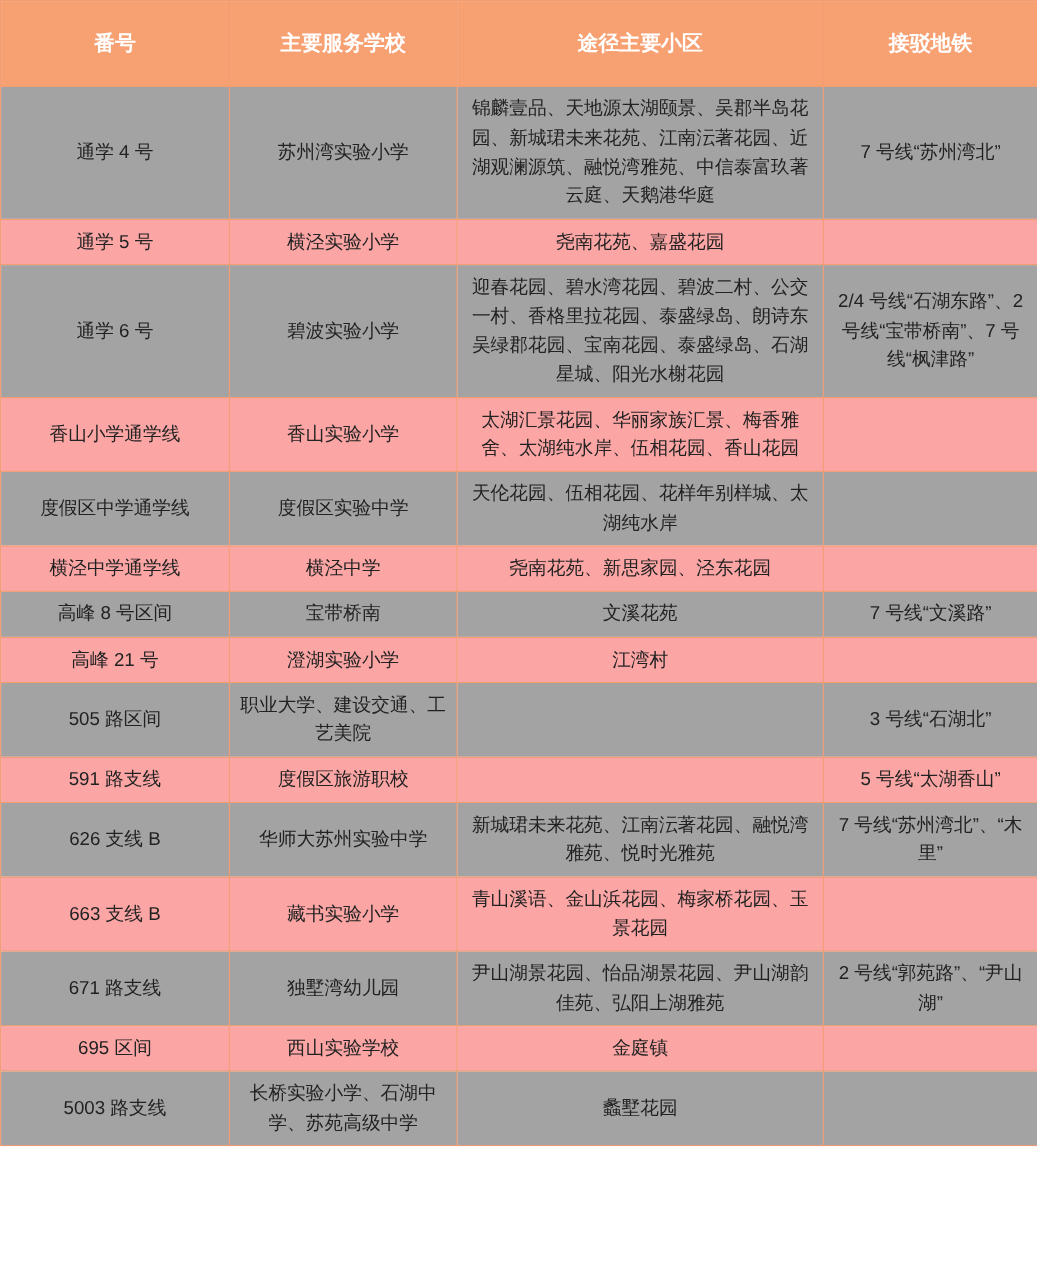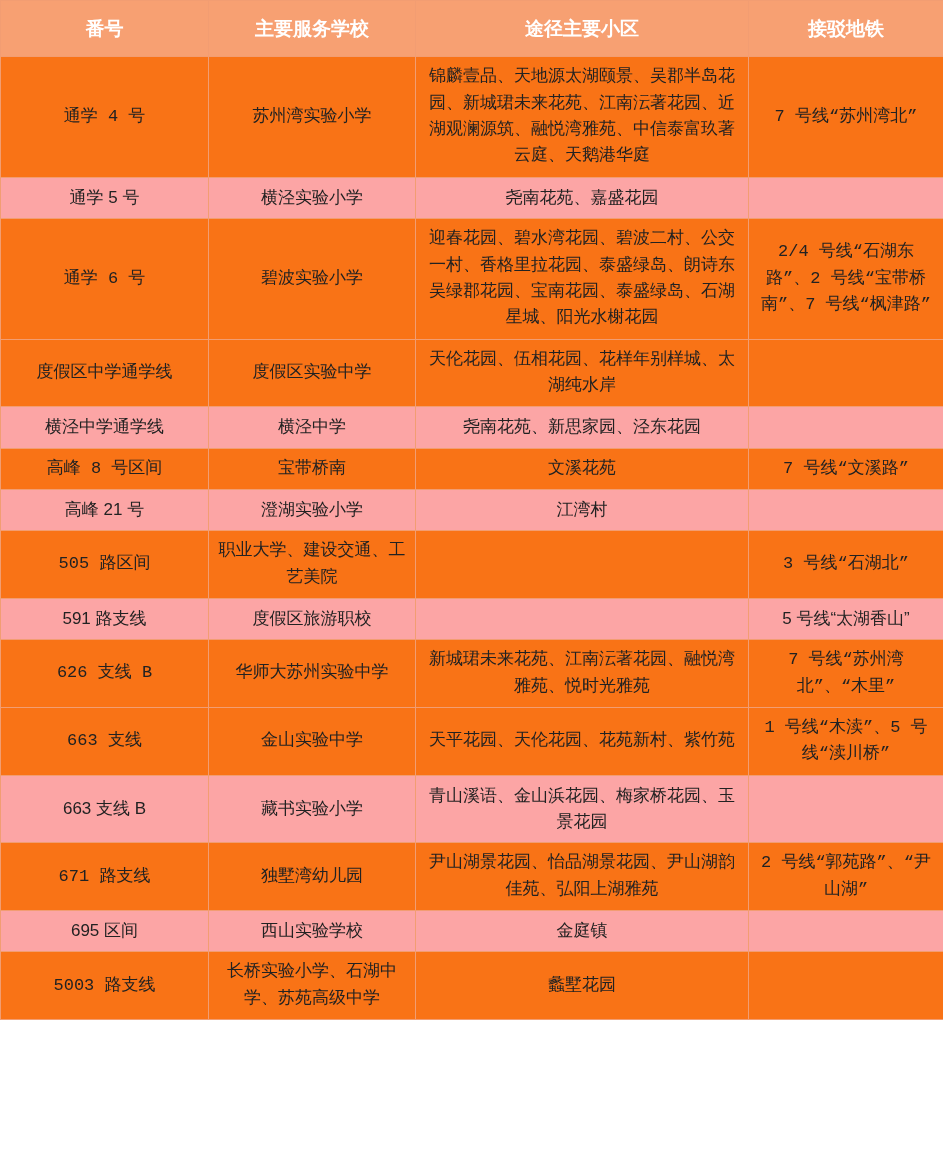--- a/index.html
+++ b/index.html
@@ -43,7 +43,7 @@
     color: #ffffff;
     font-weight: bold;
     font-size: 19px;
-    padding: 13px 8px;
+    padding: 24px 8px;
     border: 1px solid #f29d72;
   }
   table.bus-table tbody tr.row-even td {

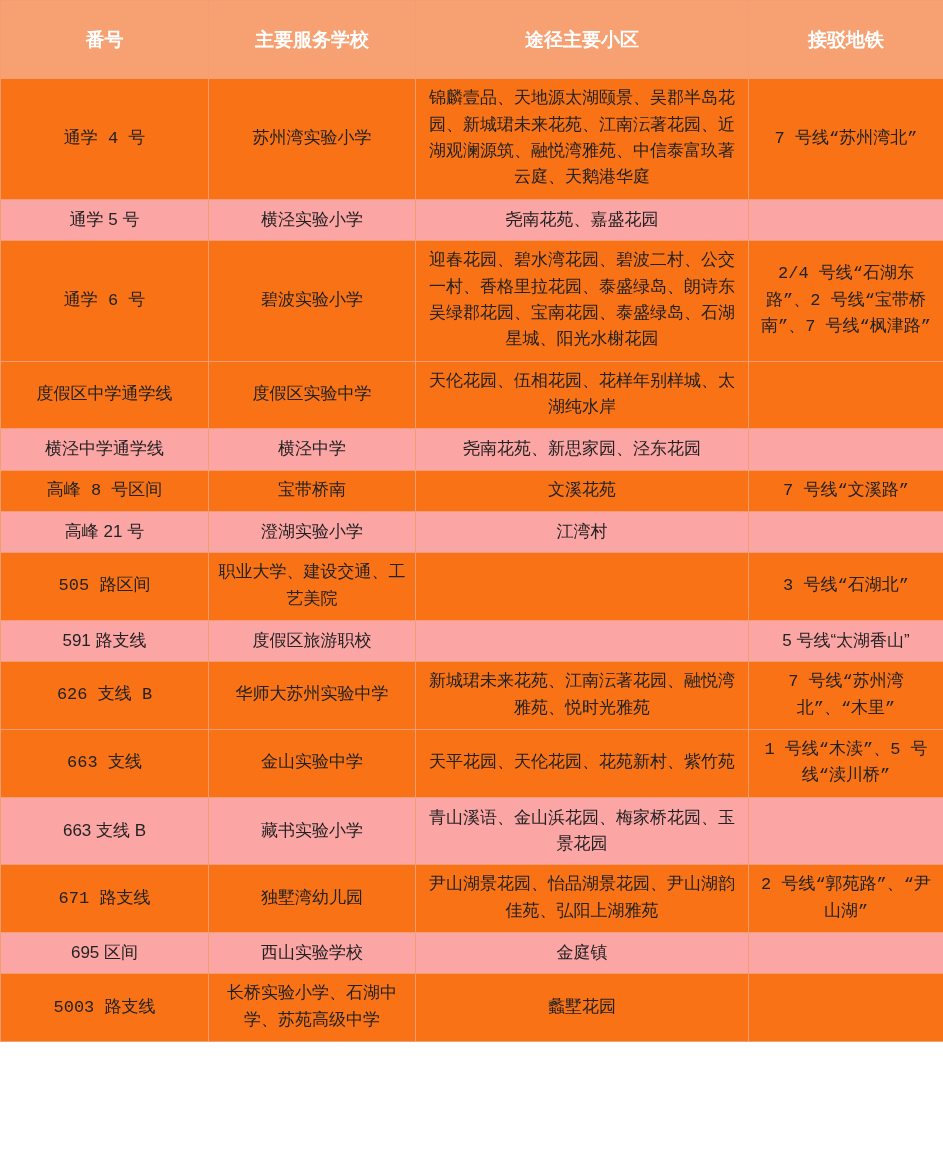--- a/index.html
+++ b/index.html
@@ -47,8 +47,7 @@
     border: 1px solid #f29d72;
   }
   table.bus-table tbody tr.row-even td {
-    background: #f97316;
-    font-family: Liberation Mono, monospace;
+    background: #a3a3a3;
   }
   table.bus-table tbody tr.row-odd td {
     background: #fca5a5;

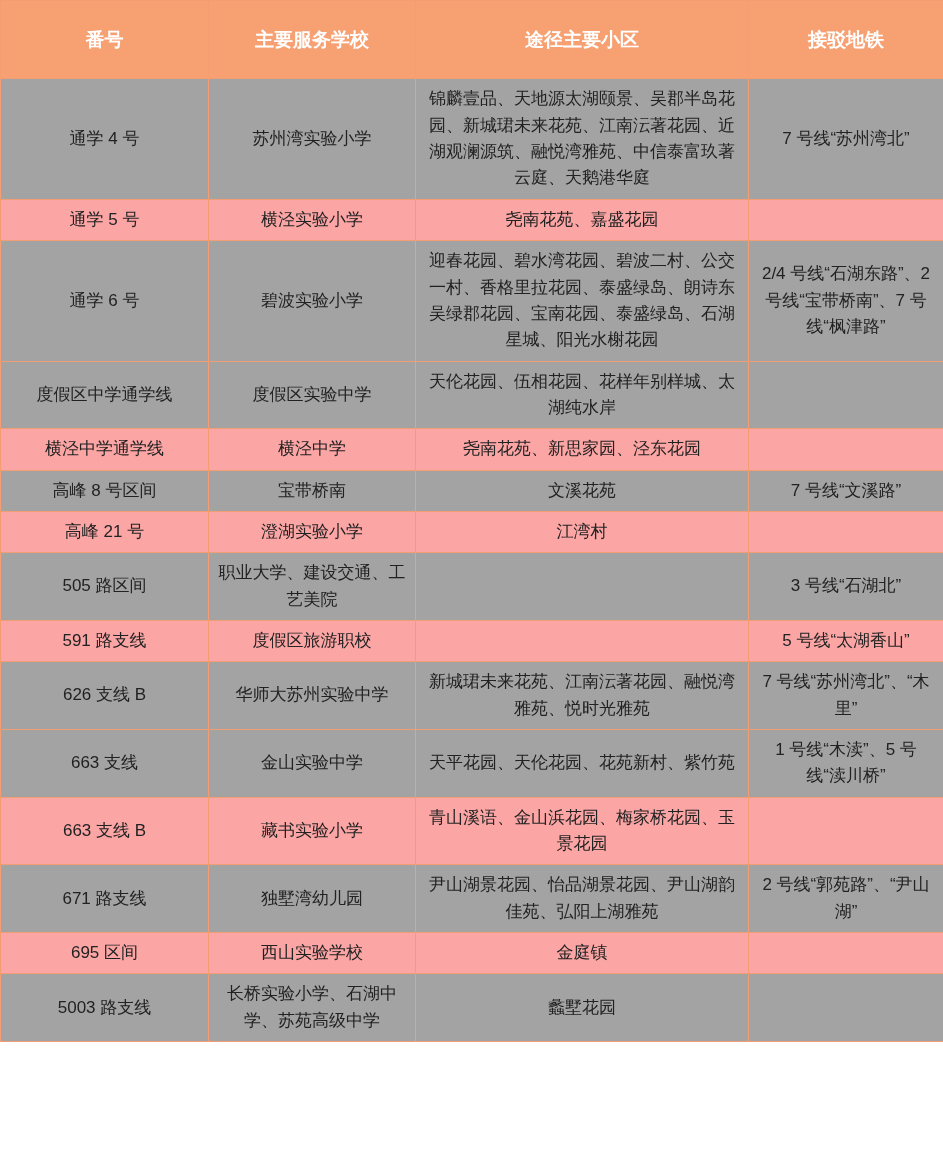--- a/index.html
+++ b/index.html
@@ -92,6 +92,12 @@
           <td>迎春花园、碧水湾花园、碧波二村、公交一村、香格里拉花园、泰盛绿岛、朗诗东吴绿郡花园、宝南花园、泰盛绿岛、石湖星城、阳光水榭花园</td>
           <td>2/4 号线“石湖东路”、2 号线“宝带桥南”、7 号线“枫津路”</td>
         </tr>
+        <tr class="row-odd">
+          <td>香山小学通学线</td>
+          <td>香山实验小学</td>
+          <td>太湖汇景花园、华丽家族汇景、梅香雅舍、太湖纯水岸、伍相花园、香山花园</td>
+          <td class="cell-empty"></td>
+        </tr>
         <tr class="row-even">
           <td>度假区中学通学线</td>
           <td>度假区实验中学</td>

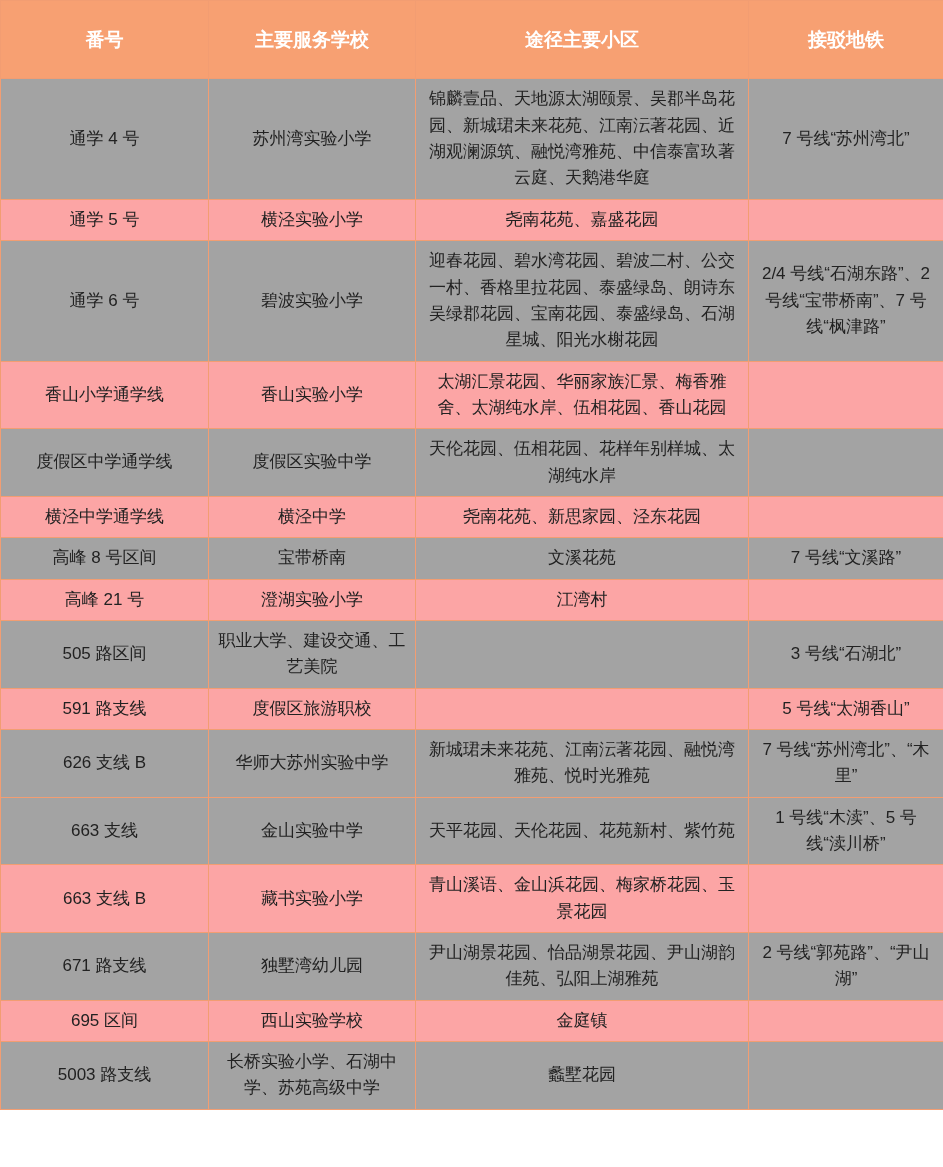--- a/index.html
+++ b/index.html
@@ -140,12 +140,6 @@
           <td>新城珺未来花苑、江南沄著花园、融悦湾雅苑、悦时光雅苑</td>
           <td>7 号线“苏州湾北”、“木里”</td>
         </tr>
-        <tr class="row-even">
-          <td>663 支线</td>
-          <td>金山实验中学</td>
-          <td>天平花园、天伦花园、花苑新村、紫竹苑</td>
-          <td>1 号线“木渎”、5 号线“渎川桥”</td>
-        </tr>
         <tr class="row-odd">
           <td>663 支线 B</td>
           <td>藏书实验小学</td>

